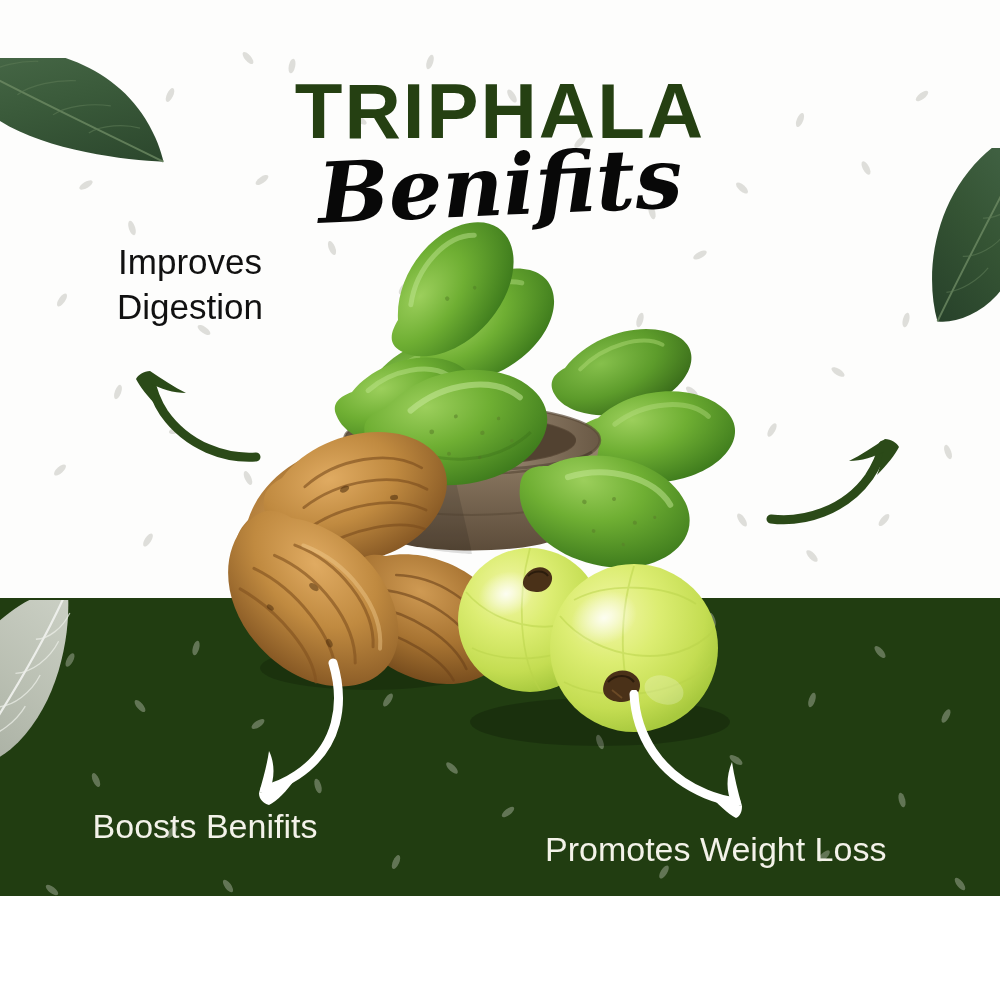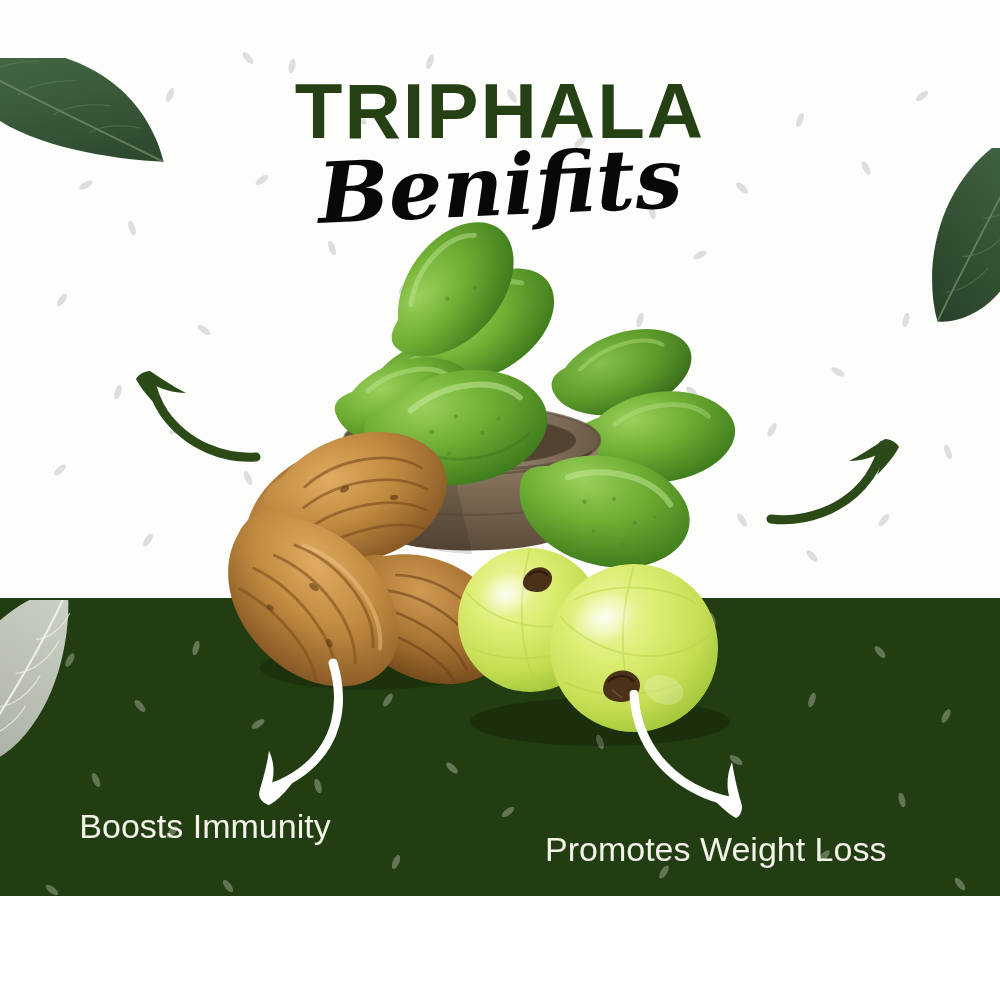--- a/index.html
+++ b/index.html
@@ -514,6 +514,8 @@
   <div class="title-main">TRIPHALA</div>
   <div class="title-script">Benifits</div>
 
+  <div class="label label-dark" id="label-digestion">Improves
+Digestion</div>
   <svg class="arrow" id="arrow-digestion" width="140" height="120" viewBox="0 0 140 120">
     <path d="M126,102 C96,104 58,92 34,58 C26,46 22,34 20,22" stroke="#2b4a18" stroke-width="9" stroke-linecap="round" fill="none"></path>
     <path d="M20,16 C22,30 24,42 28,52 C18,42 10,32 6,24 C8,20 14,16 20,16 Z" fill="#2b4a18"></path>

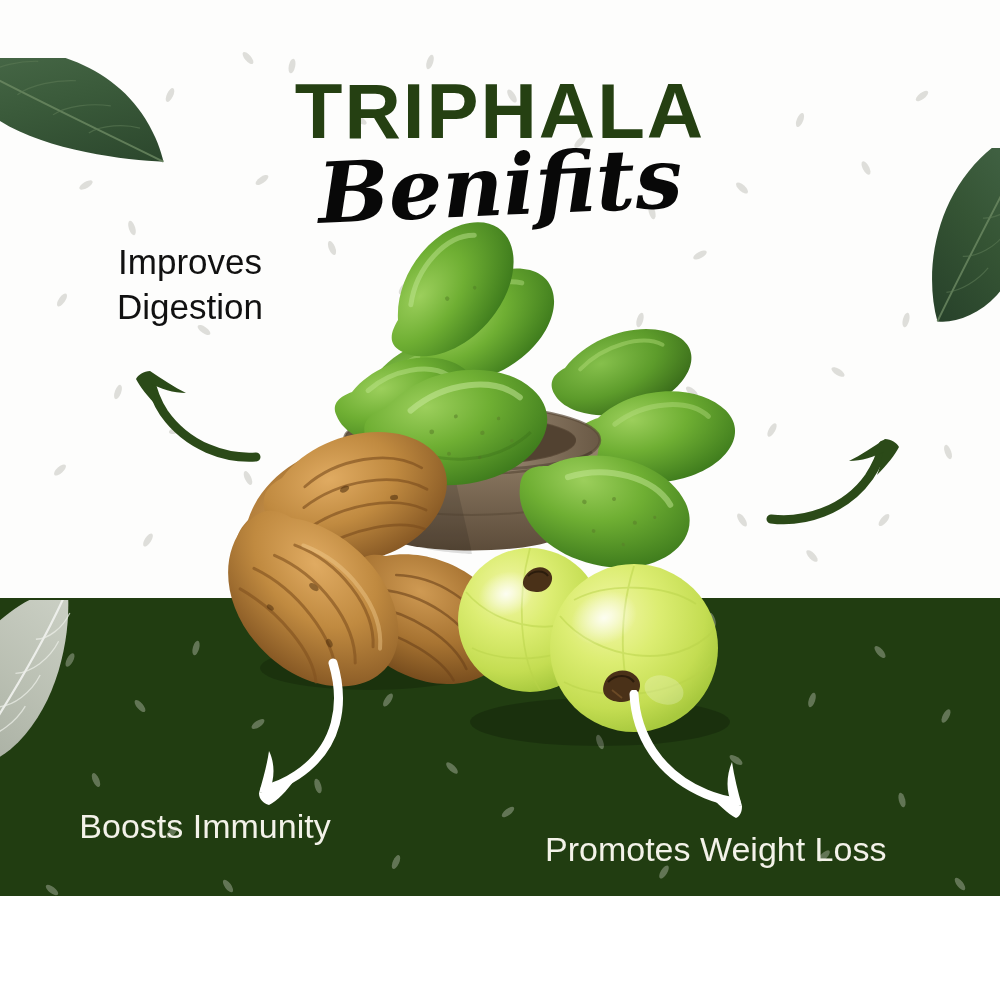--- a/index.html
+++ b/index.html
@@ -528,7 +528,7 @@
     <path d="M120,14 C108,22 96,30 84,36 C96,36 110,32 120,26 Z" fill="#2b4a18"></path>
   </svg>
 
-  <div class="label label-light" id="label-immunity">Boosts Immunity</div>
+  <div class="label label-light" id="label-immunity">Boosts Benifits</div>
   <svg class="arrow" id="arrow-immunity" width="120" height="150" viewBox="0 0 120 150">
     <path d="M98,8 C110,48 104,92 62,120 C50,128 40,132 30,134" stroke="#ffffff" stroke-width="9" stroke-linecap="round" fill="none"></path>
     <path d="M24,138 C38,134 50,130 60,124 C52,136 42,146 34,150 C28,148 24,144 24,138 Z" fill="#ffffff"></path>

